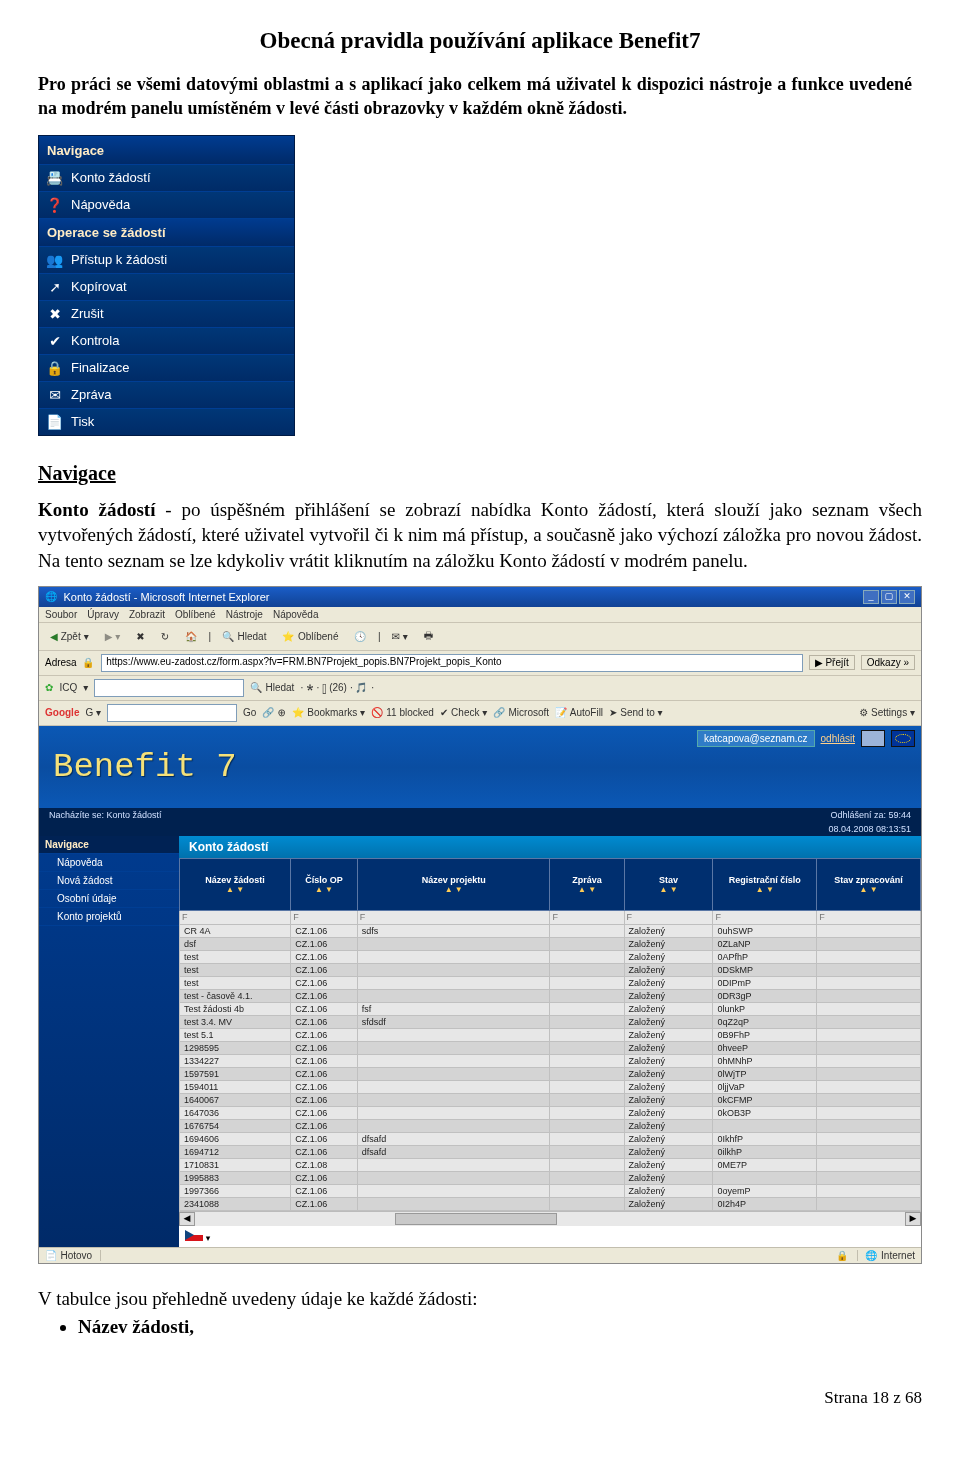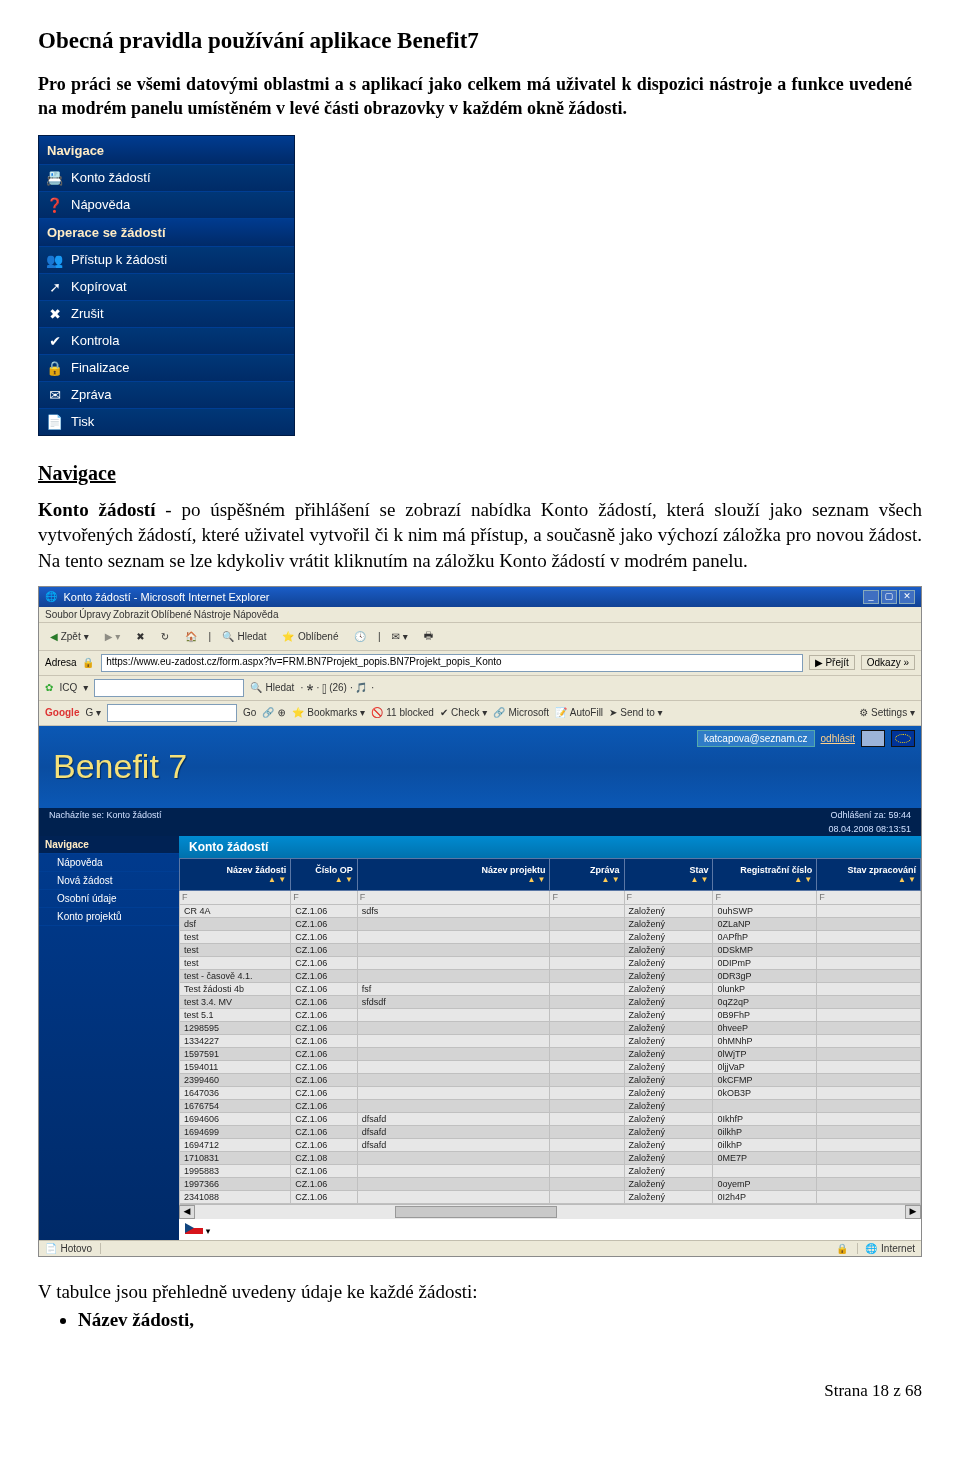--- a/index.html
+++ b/index.html
@@ -16,6 +16,7 @@
     font-size: 23px;
     font-weight: bold;
     margin: 0 0 18px 0;
+    text-align: center;
   }
   p.intro {
     font-size: 18px;

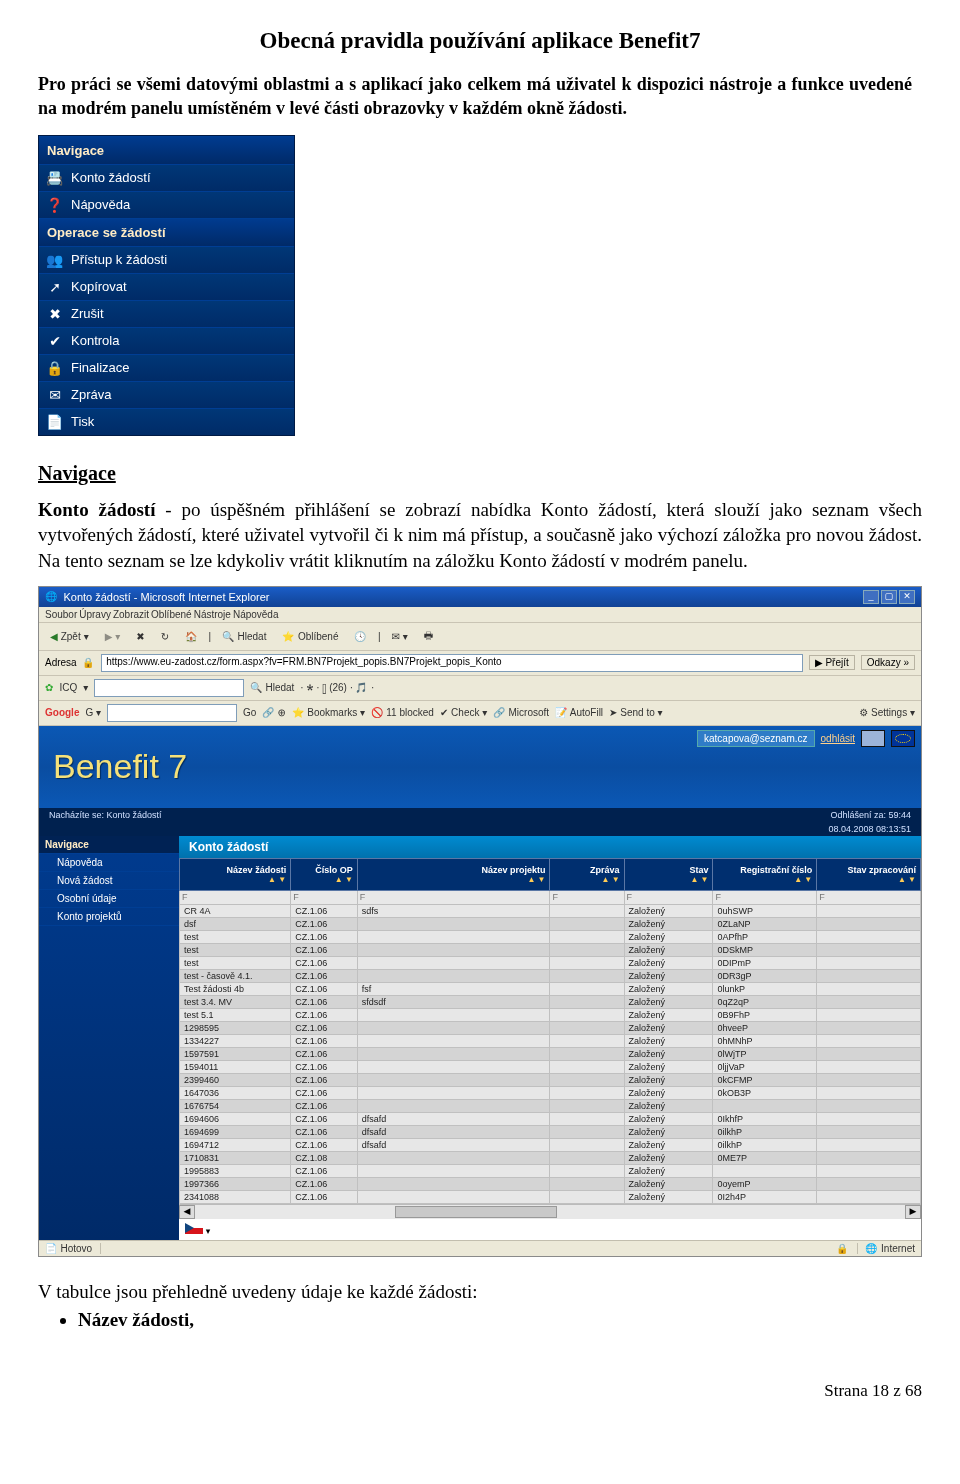--- a/index.html
+++ b/index.html
@@ -95,7 +95,7 @@
     border-bottom: 1px solid #c9c4b4;
     padding: 2px 6px;
     display: flex;
-    gap: 2px;
+    gap: 10px;
     color: #333;
   }
   .toolbar {

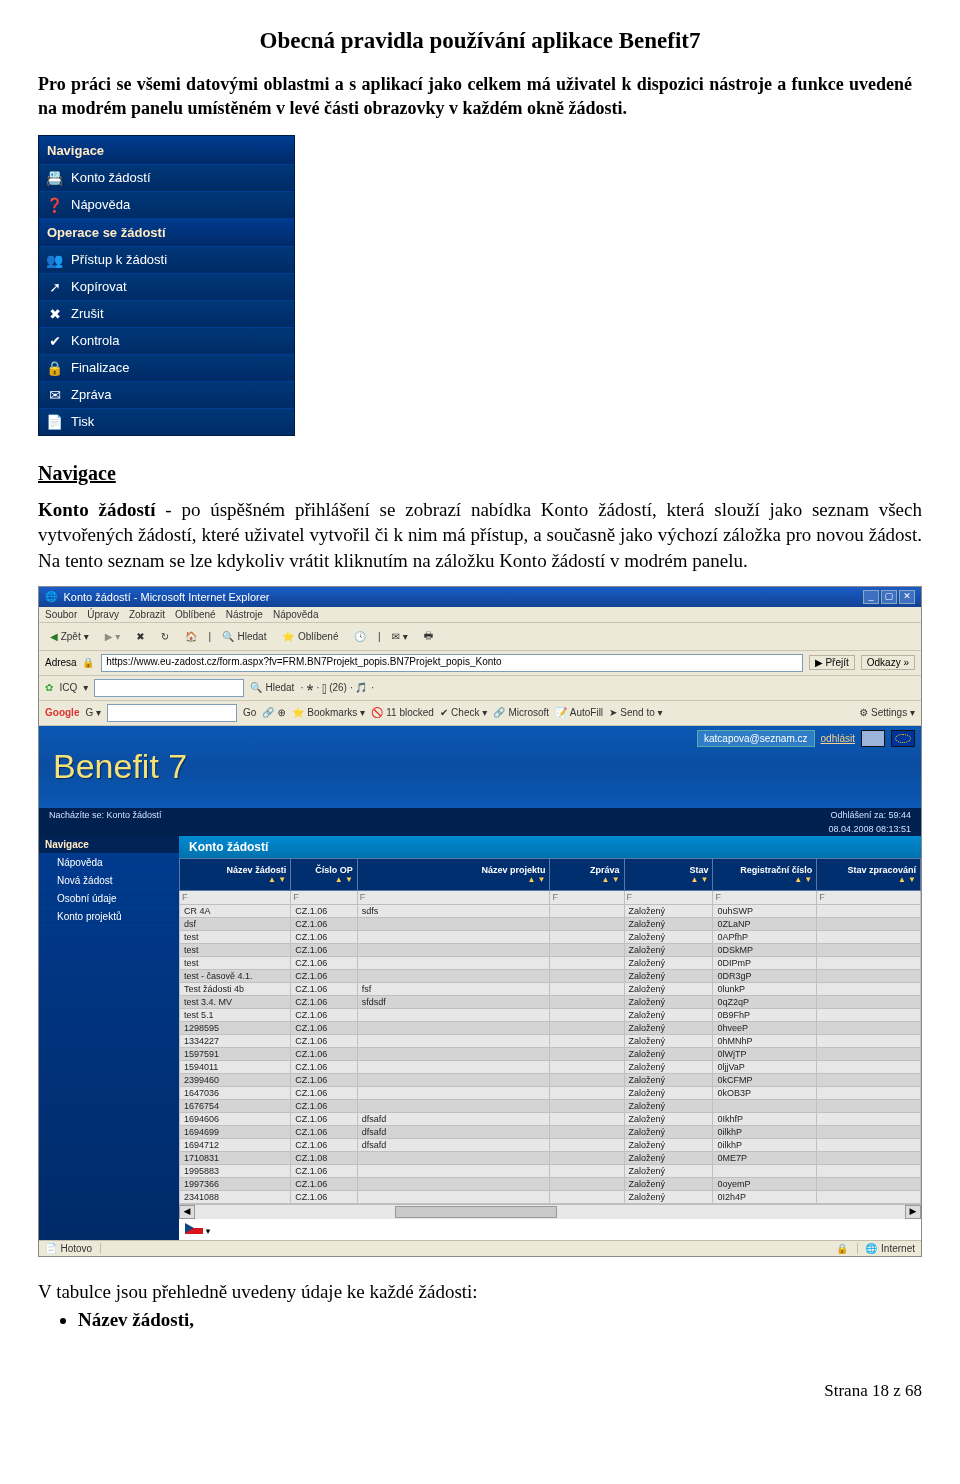--- a/index.html
+++ b/index.html
@@ -144,7 +144,7 @@
     padding: 0 14px;
   }
   .brand {
-    font-family: Liberation Sans, sans-serif;
+    font-family: Liberation Mono, monospace;
     font-size: 34px;
     color: #f5e17a;
     text-shadow: 1px 1px 1px #002a5c;

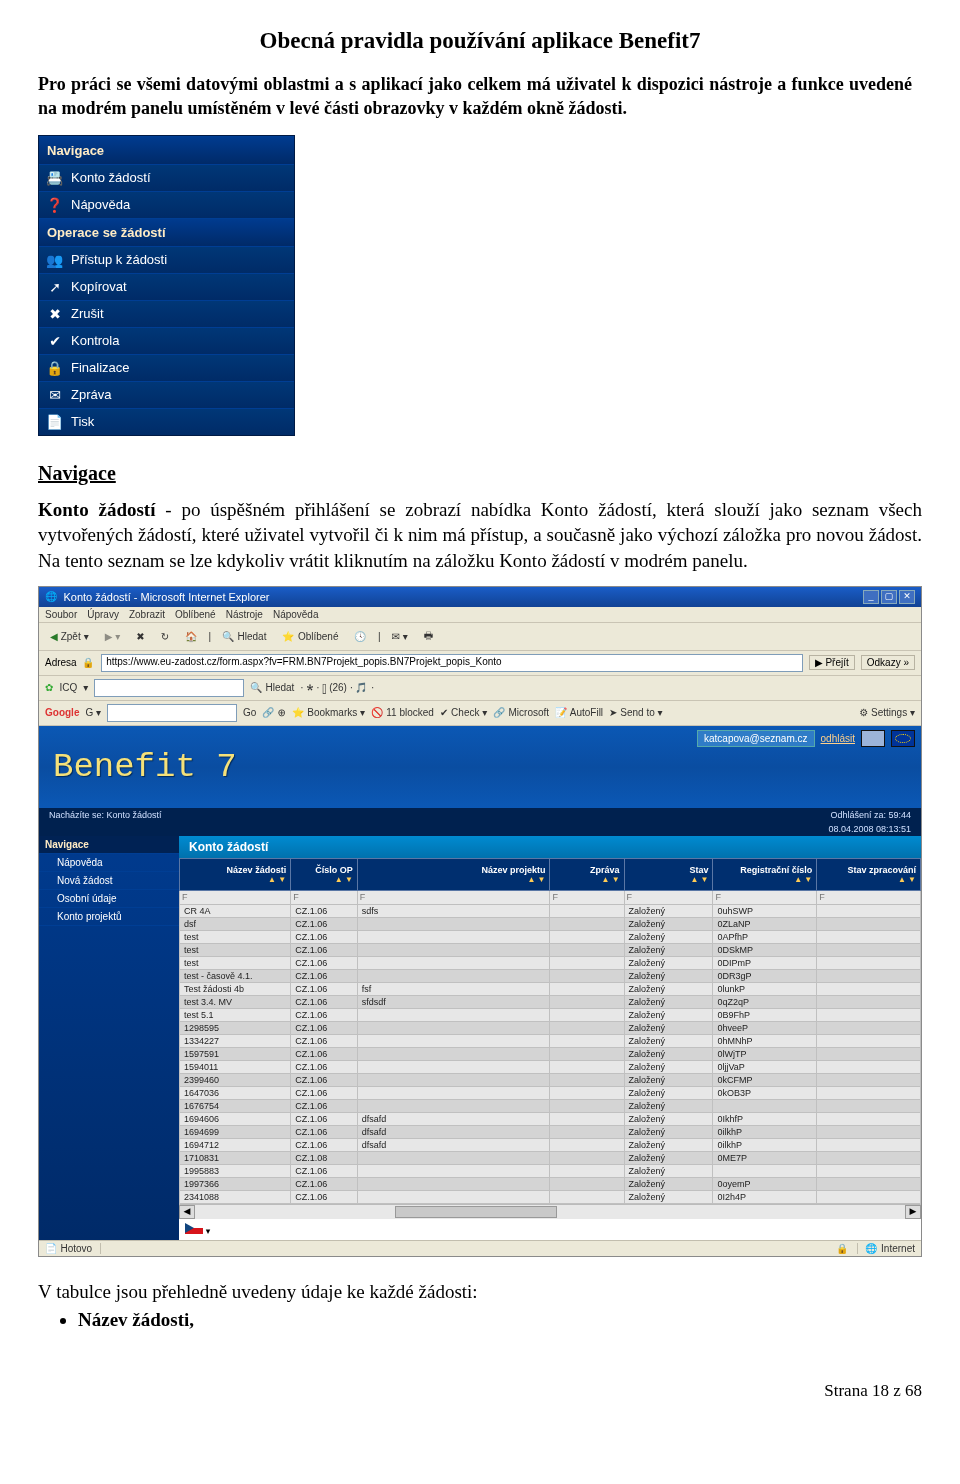--- a/index.html
+++ b/index.html
@@ -214,8 +214,8 @@
   table.grid th {
     background: #002f6f;
     color: #fff;
-    text-align: right;
-    padding: 6px 4px;
+    text-align: center;
+    padding: 16px 4px;
     font-weight: bold;
     border: 1px solid #5a77a5;
   }

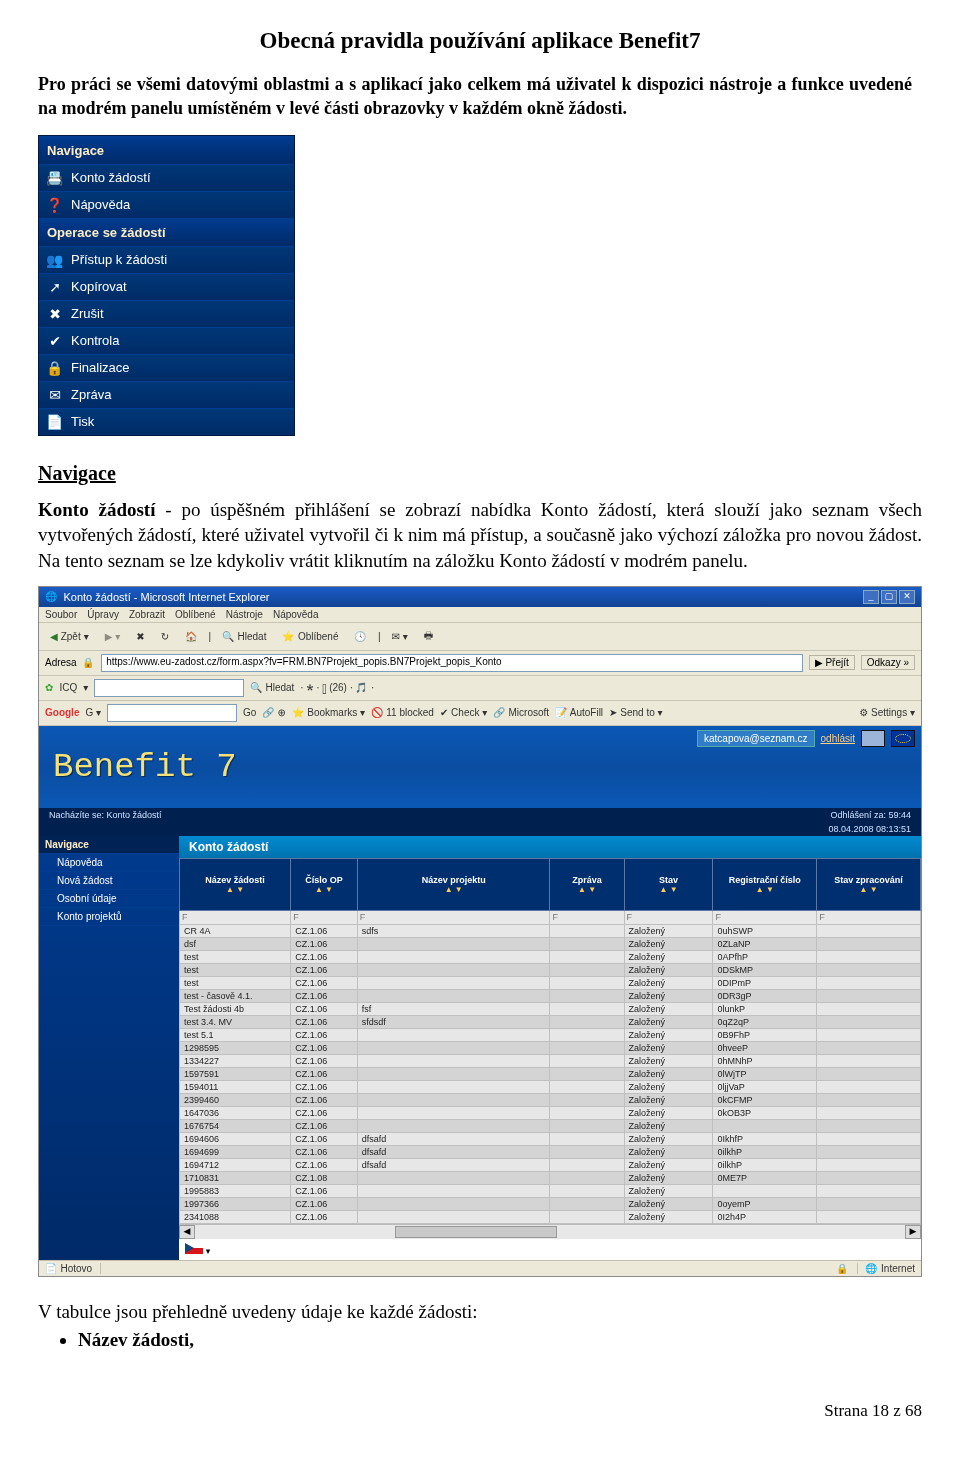--- a/index.html
+++ b/index.html
@@ -588,7 +588,7 @@
               <td></td>
             </tr>
             <tr>
-              <td>2399460</td>
+              <td>1640067</td>
               <td>CZ.1.06</td>
               <td></td>
               <td></td>

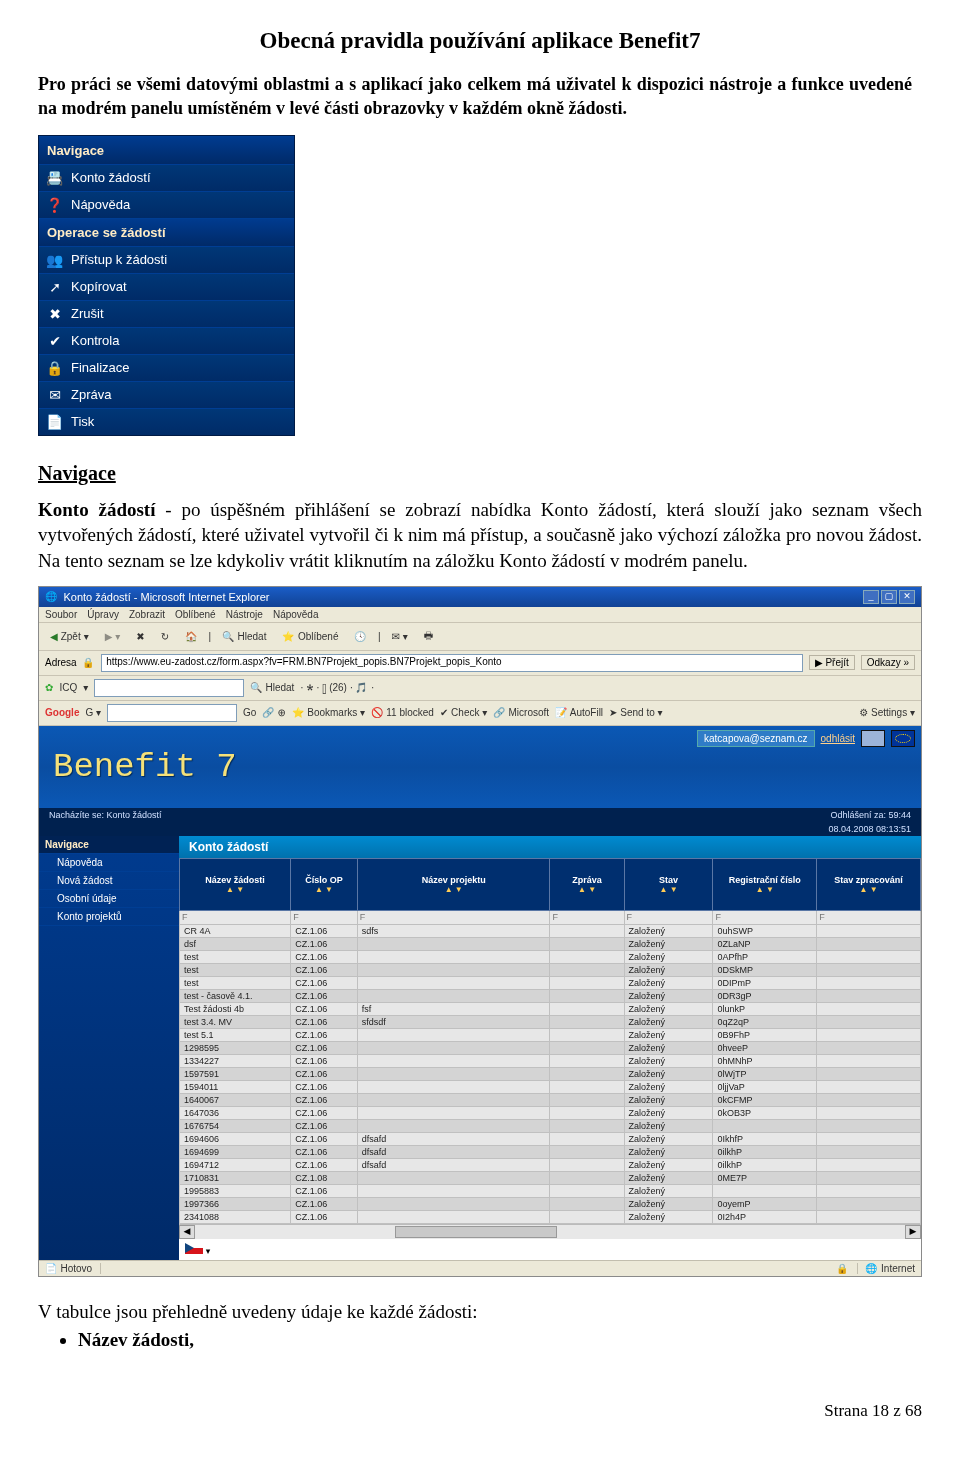--- a/index.html
+++ b/index.html
@@ -624,15 +624,6 @@
               <td></td>
             </tr>
             <tr>
-              <td>1694699</td>
-              <td>CZ.1.06</td>
-              <td>dfsafd</td>
-              <td></td>
-              <td>Založený</td>
-              <td>0ilkhP</td>
-              <td></td>
-            </tr>
-            <tr>
               <td>1694712</td>
               <td>CZ.1.06</td>
               <td>dfsafd</td>

